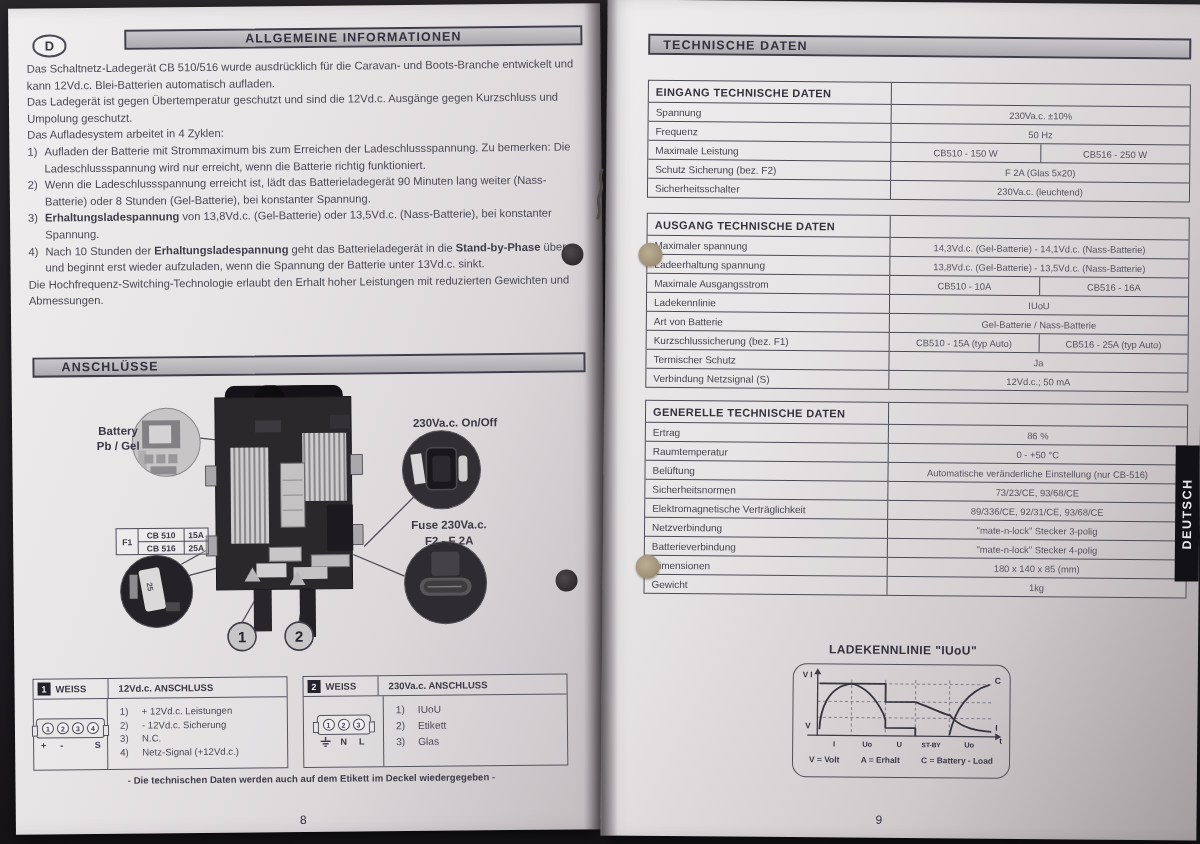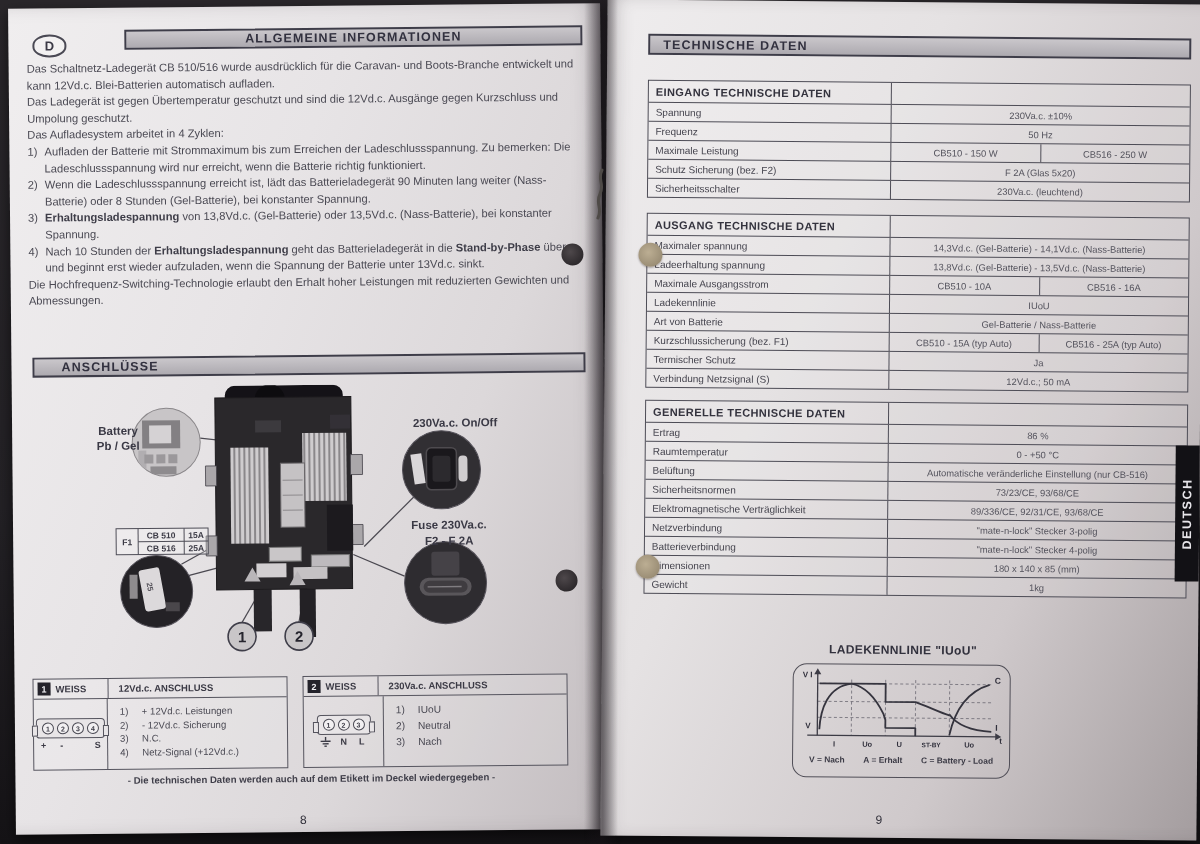--- a/index.html
+++ b/index.html
@@ -321,7 +321,7 @@
             </div>
           <div class="li" style="line-height:16px;">
               <span class="n">2)</span>
-              <span>Neutral</span>
+              <span>Etikett</span>
             </div>
           <div class="li" style="line-height:16px;">
               <span class="n">3)</span>

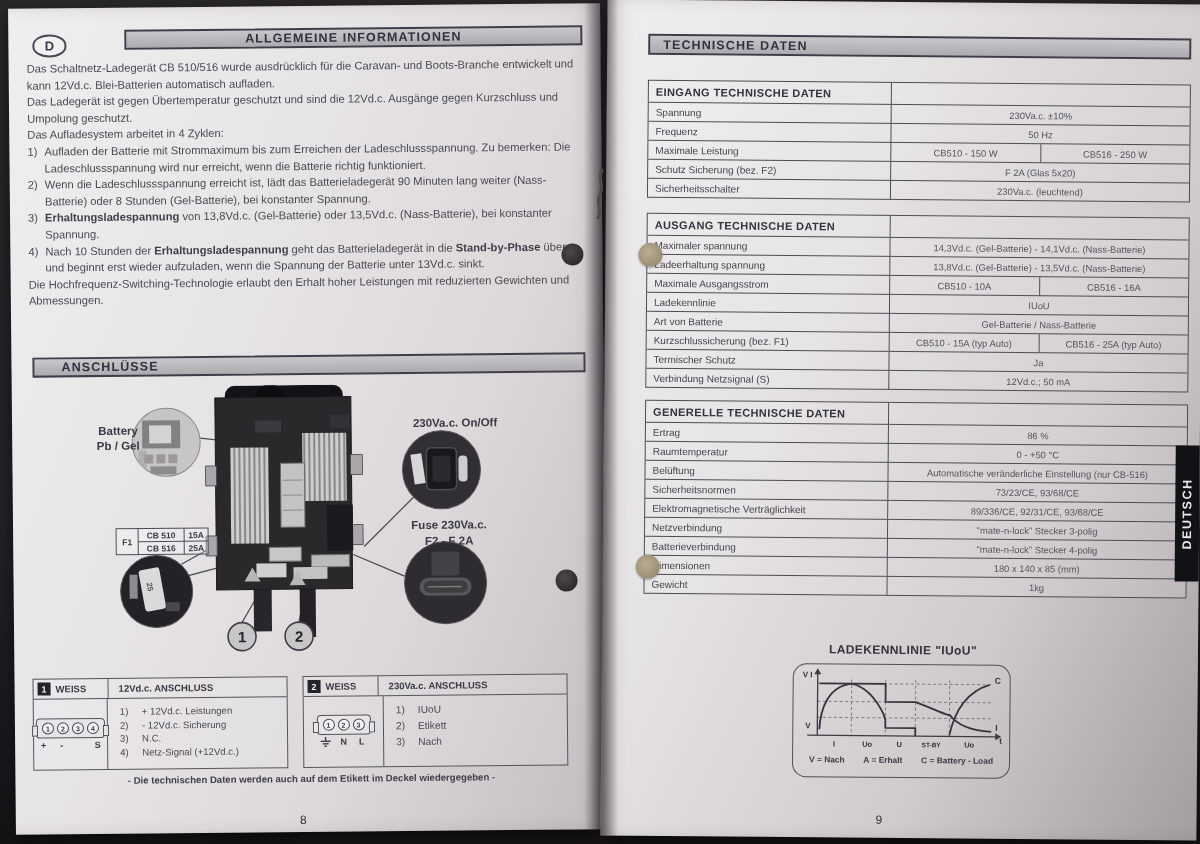--- a/index.html
+++ b/index.html
@@ -325,7 +325,7 @@
             </div>
           <div class="li" style="line-height:16px;">
               <span class="n">3)</span>
-              <span>Nach</span>
+              <span>Glas</span>
             </div>
         </div>
       </div>

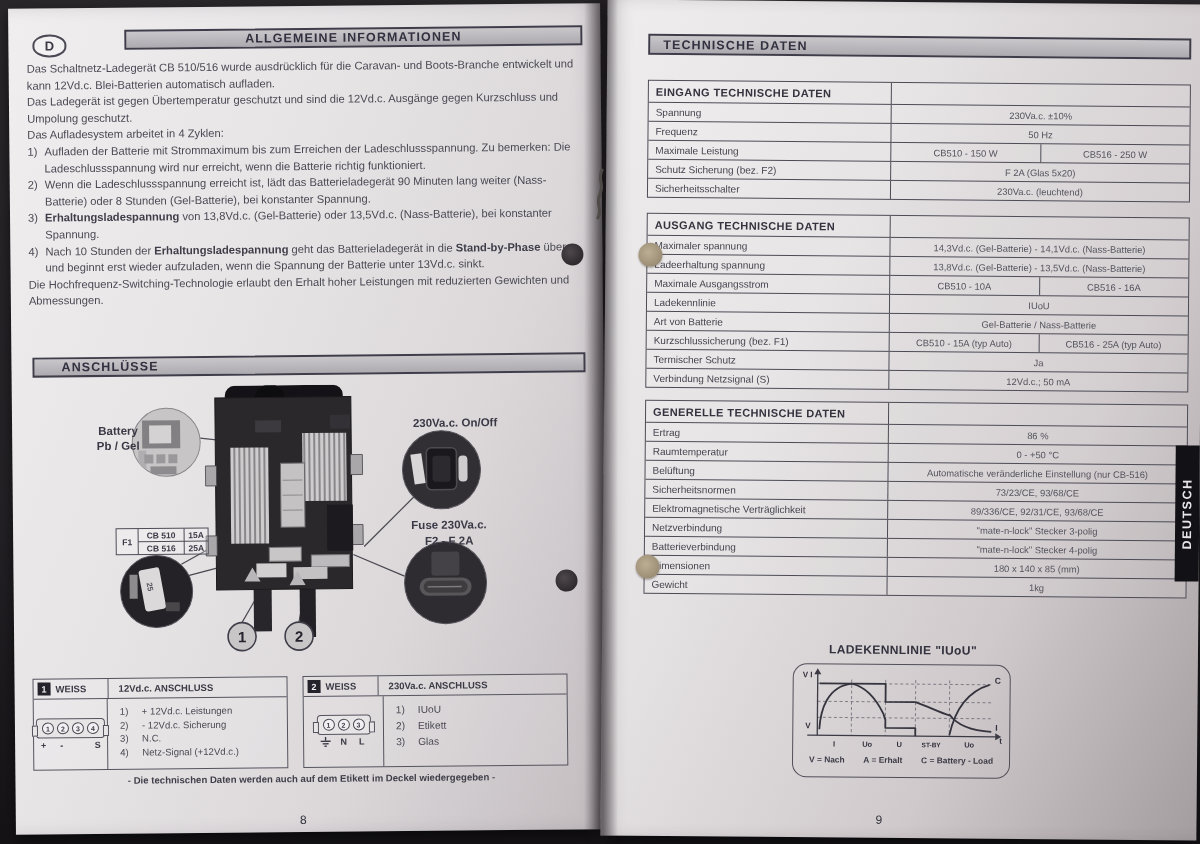--- a/index.html
+++ b/index.html
@@ -501,7 +501,7 @@
         </g>
       </svg>
       <div id="chart-legend">
-        <span>V = Nach</span>
+        <span>V = Volt</span>
         <span>A = Erhalt</span>
         <span>C = Battery - Load</span>
       </div>

